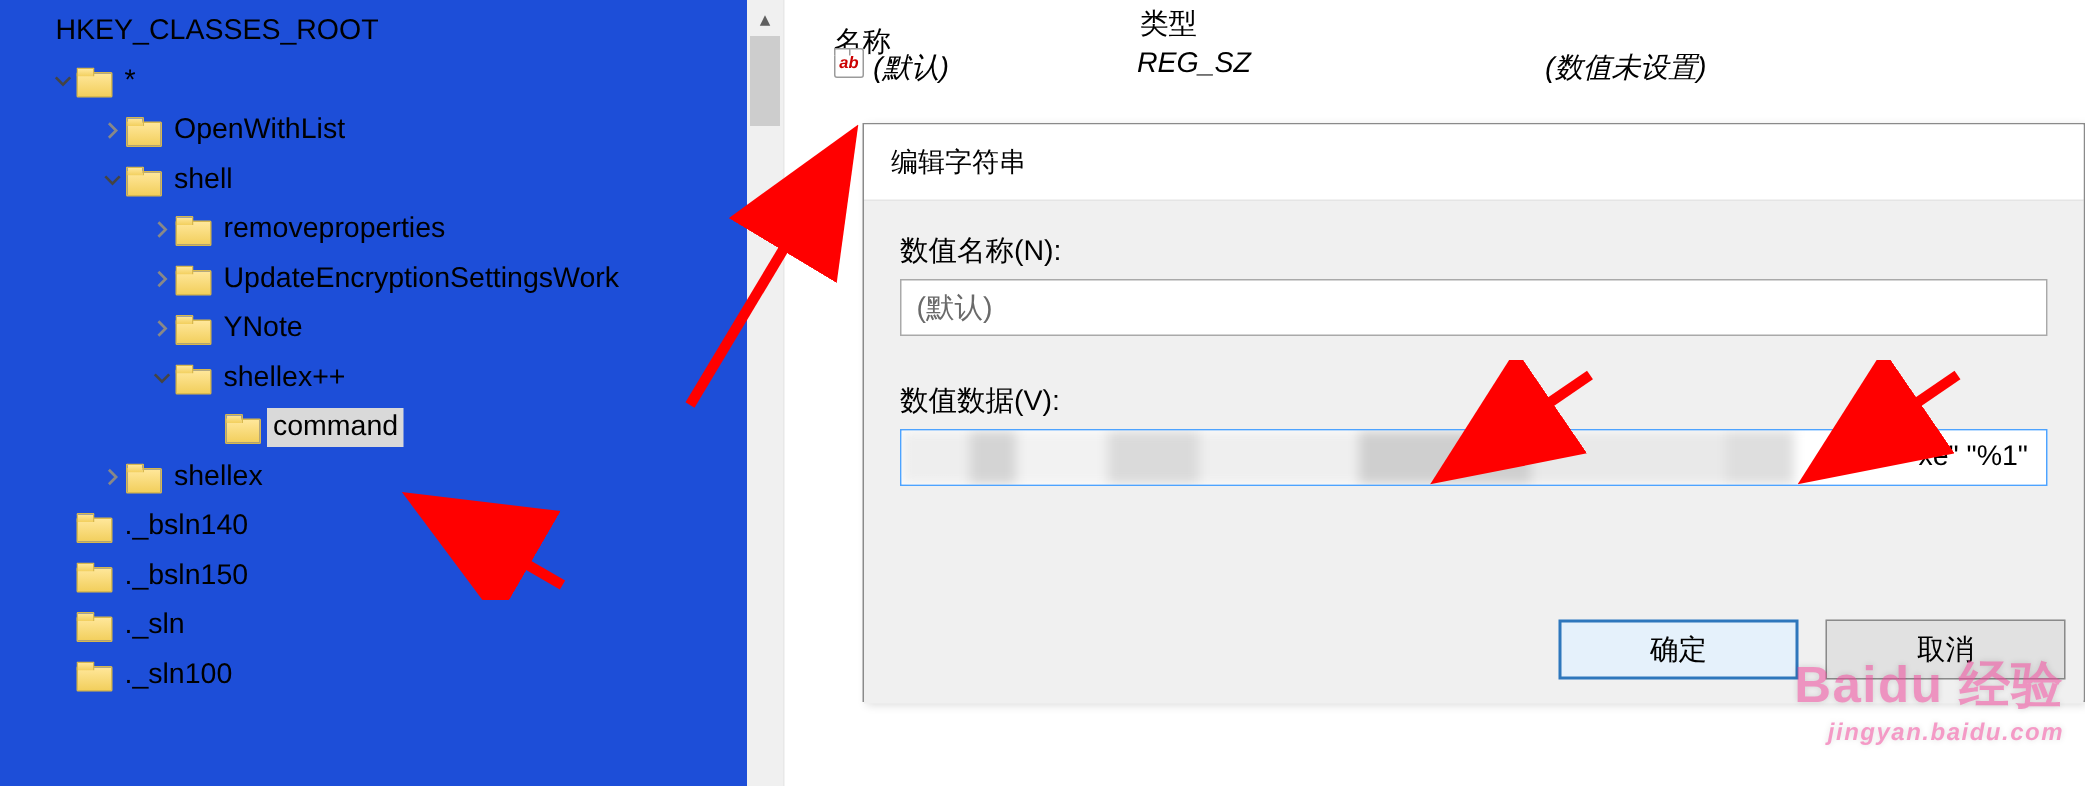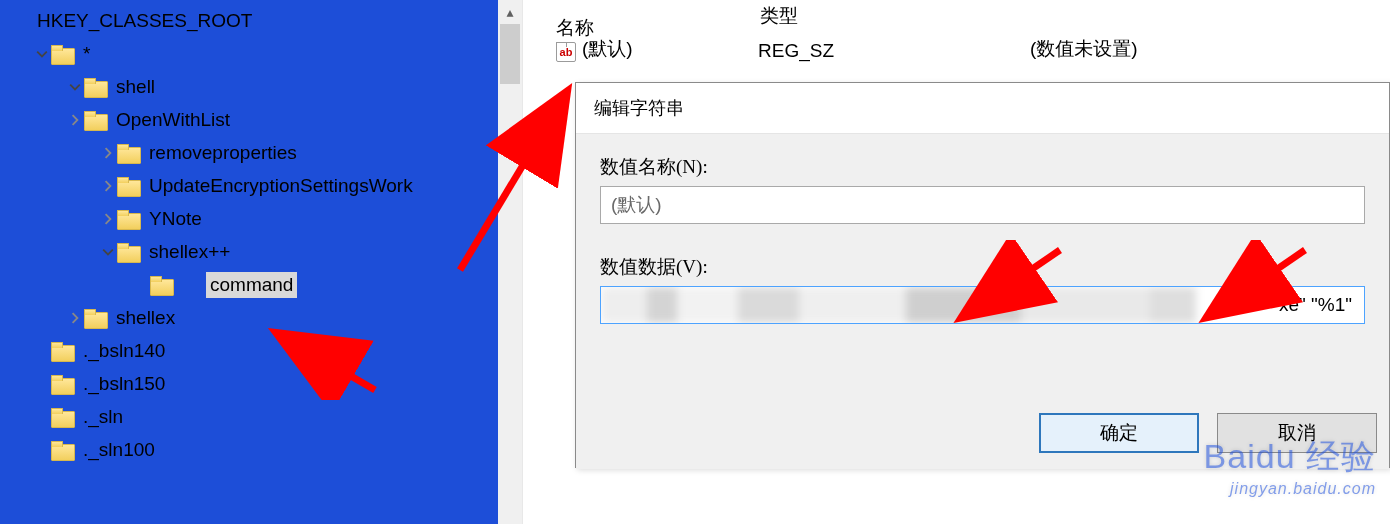--- a/index.html
+++ b/index.html
@@ -31,7 +31,7 @@
     .col-n { width: 204px; margin-top: 24px; }
     .col-t { width: 272px; }
     .col-d { flex: 1; }
-    .val-row { display: flex; align-items: flex-end; height: 30px; font-size: 19px; padding-left: 6px; }
+    .val-row { display: flex; align-items: flex-start; height: 30px; font-size: 19px; padding-left: 6px; font-style: italic; }
     .val-ico { width: 20px; height: 20px; border: 1px solid #9b9b9b; background: #fff; display: inline-flex; align-items: center; justify-content: center; margin-right: 6px; font-size: 11px; font-weight: bold; color: #c00; border-radius: 2px; position: relative; }
     .val-ico::before { content: ""; position: absolute; left: -1px; top: -1px; width: 9px; height: 4px; border: 1px solid #9b9b9b; border-bottom: none; background: #fff; }
     .val-n { width: 176px; }

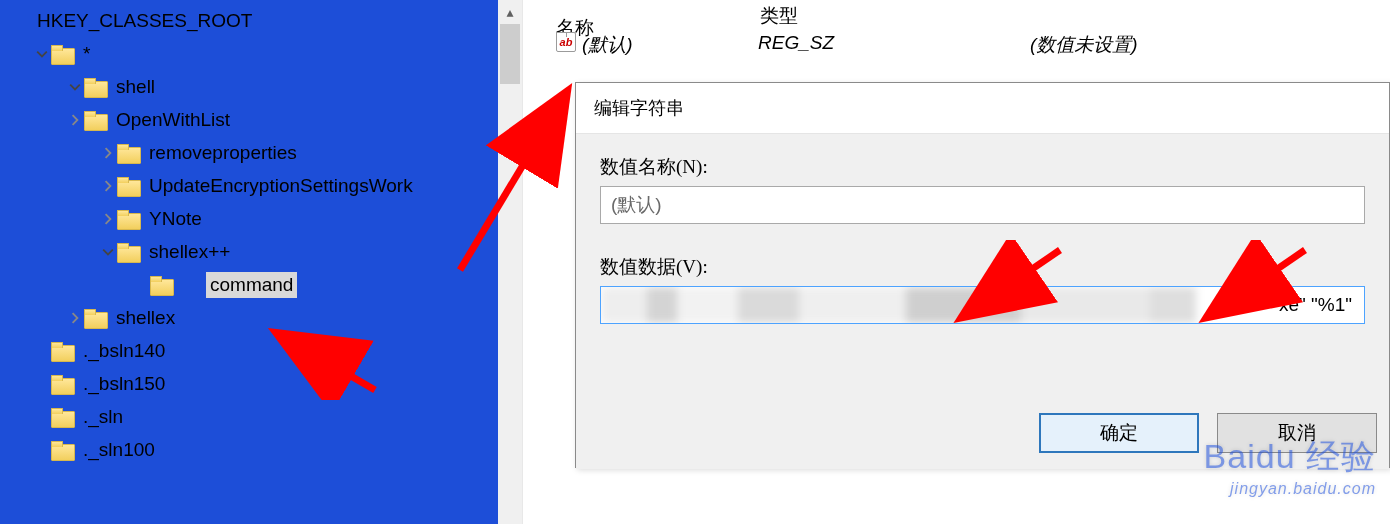--- a/index.html
+++ b/index.html
@@ -88,22 +88,22 @@
       <span class="indent"></span>
     <span class="toggle">
         <svg viewBox="0 0 10 10">
+          <path d="M3 1 L7 5 L3 9" fill="none" stroke="#888" stroke-width="1.5"></path>
+        </svg>
+      </span>
+    <span class="folder-ico"></span>
+    <span class="lbl">OpenWithList</span>
+  </div>
+  <div class="row">
+    <span class="indent"></span>
+      <span class="indent"></span>
+    <span class="toggle">
+        <svg viewBox="0 0 10 10">
           <path d="M1 3 L5 7 L9 3" fill="none" stroke="#444" stroke-width="1.5"></path>
         </svg>
       </span>
     <span class="folder-ico"></span>
     <span class="lbl">shell</span>
-  </div>
-  <div class="row">
-    <span class="indent"></span>
-      <span class="indent"></span>
-    <span class="toggle">
-        <svg viewBox="0 0 10 10">
-          <path d="M3 1 L7 5 L3 9" fill="none" stroke="#888" stroke-width="1.5"></path>
-        </svg>
-      </span>
-    <span class="folder-ico"></span>
-    <span class="lbl">OpenWithList</span>
   </div>
   <div class="row">
     <span class="indent"></span>

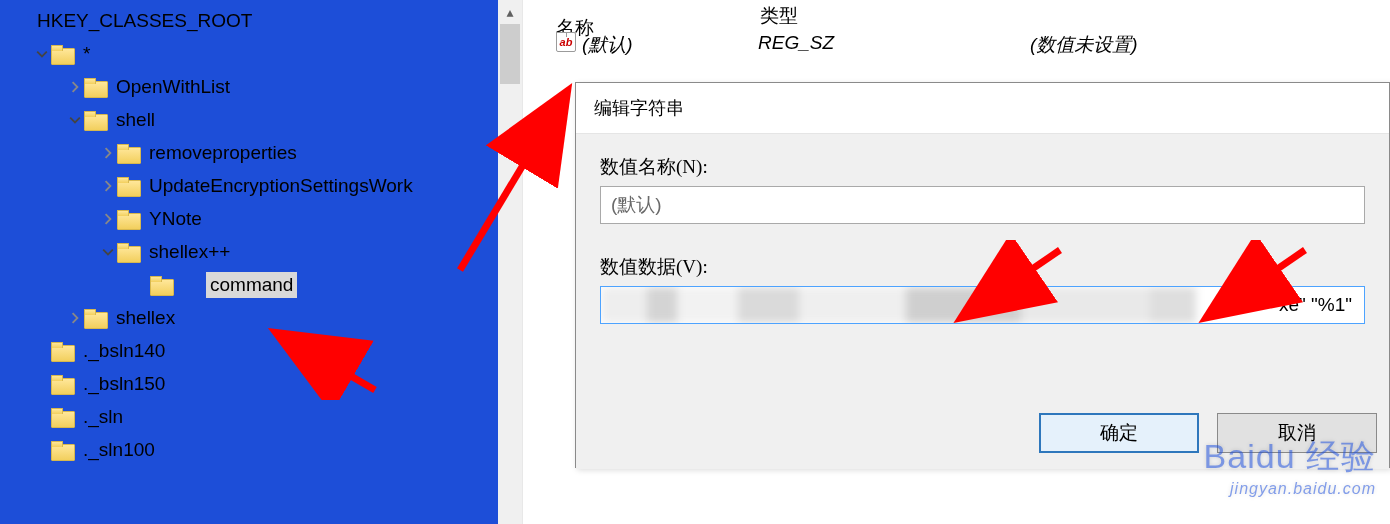--- a/index.html
+++ b/index.html
@@ -43,7 +43,7 @@
     .dlg-title { height: 50px; display: flex; align-items: center; padding-left: 18px; font-size: 18px; background: #fff; }
     .dlg-sep { height: 1px; background: #e5e5e5; }
     .dlg-body { padding: 20px 24px 0 24px; background: #f0f0f0; height: 335px; position: relative; }
-    .field-lbl { font-size: 19px; margin-bottom: 6px; font-family: Liberation Serif, serif; }
+    .field-lbl { font-size: 19px; margin-bottom: 6px; }
     .field-box { width: 100%; height: 38px; border: 1px solid #a9a9a9; background: #fff; padding: 6px 10px; font-size: 19px; color: #000; display: flex; align-items: center; }
     .field-box.ro { background: #fff; color: #6a6a6a; }
     .gap { height: 30px; }

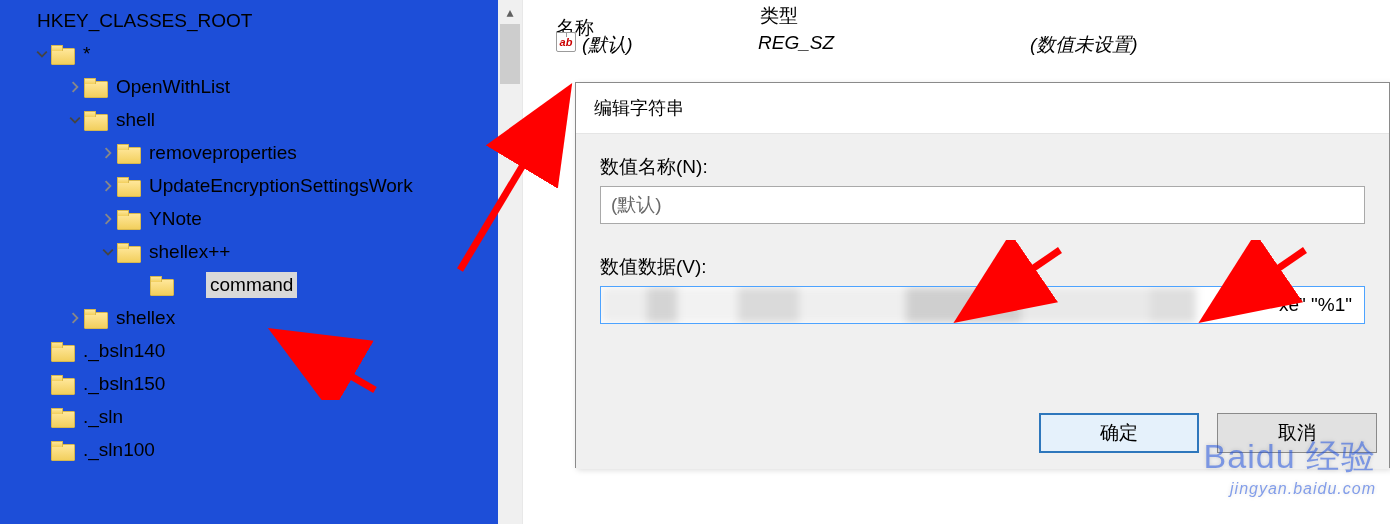--- a/index.html
+++ b/index.html
@@ -15,7 +15,7 @@
     .folder-ico::before { content: ""; position: absolute; left: 0; top: 3px; width: 22px; height: 15px; background: linear-gradient(#ffe79a,#f2cf5d); border: 1px solid #d7b84f; border-radius: 1px; }
     .folder-ico::after { content: ""; position: absolute; left: 0; top: 0; width: 10px; height: 5px; background: linear-gradient(#ffe79a,#f2cf5d); border: 1px solid #d7b84f; border-bottom: none; border-radius: 1px 1px 0 0; }
     .lbl { padding: 2px 4px; }
-    .sel .lbl { background: #e5f3ff; margin-left: 28px; }
+    .sel .lbl { background: #e5f3ff; }
     .sel.focus .lbl { background: #d9d9d9; }
 
     

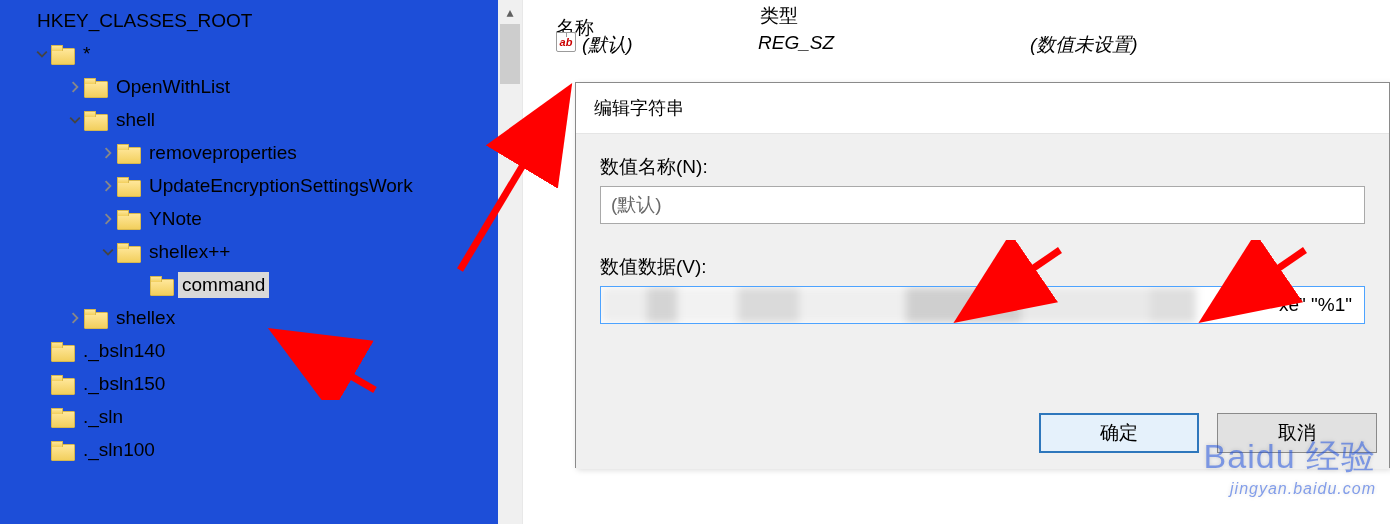--- a/index.html
+++ b/index.html
@@ -61,7 +61,7 @@
     .arrow-svg { position: absolute; pointer-events: none; }
 
     
-    .wm { position: absolute; right: 14px; bottom: 26px; text-align: right; color: #1d4ed8; opacity: 0.55; font-weight: normal; letter-spacing: 1px; text-shadow: 0 0 4px rgba(0,0,0,0.25); }
+    .wm { position: absolute; right: 14px; bottom: 26px; text-align: right; color: #ec4899; opacity: 0.55; font-weight: bold; letter-spacing: 1px; text-shadow: 0 0 4px rgba(0,0,0,0.25); }
     .wm1 { font-size: 34px; }
     .wm2 { font-size: 16px; font-style: italic; }
   </style>

